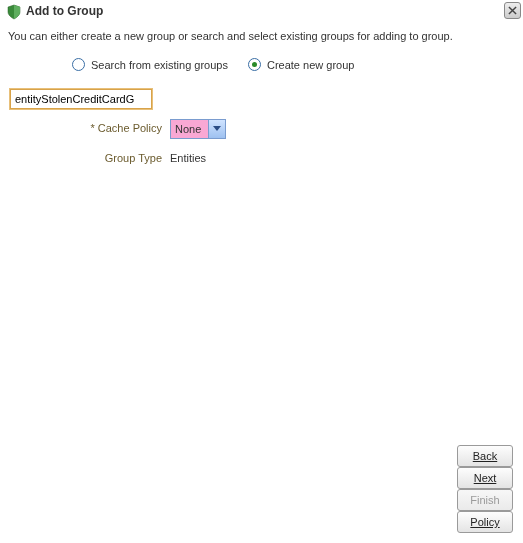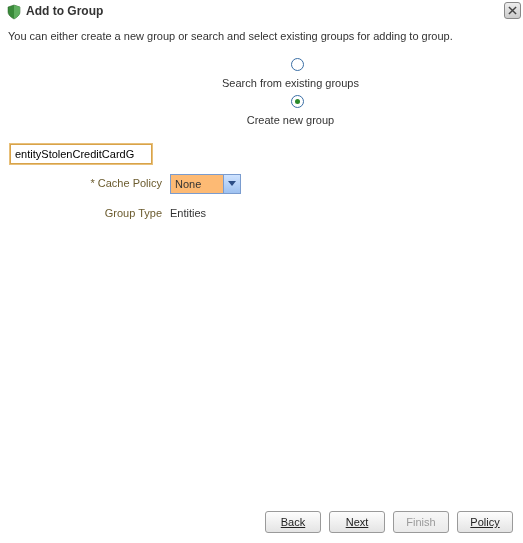--- a/index.html
+++ b/index.html
@@ -53,7 +53,6 @@
     align-items: center;
     gap: 6px;
     padding: 6px 0 18px 72px;
-    flex-direction: column;
   }
   .radio {
     width: 13px; height: 13px;

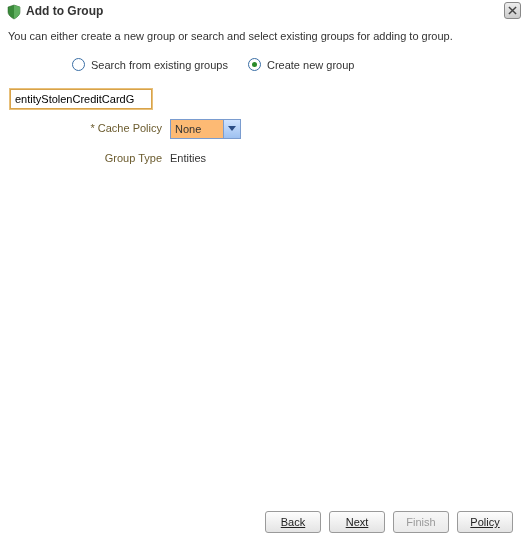--- a/index.html
+++ b/index.html
@@ -99,10 +99,10 @@
     background: #fff;
   }
   .select {
-    width: 71px;
+    width: 56px;
     height: 20px;
     border: 1px solid #7a9ccf;
-    background: #fdba74;
+    background: #f9a8d4;
     display: flex;
     align-items: center;
     cursor: pointer;

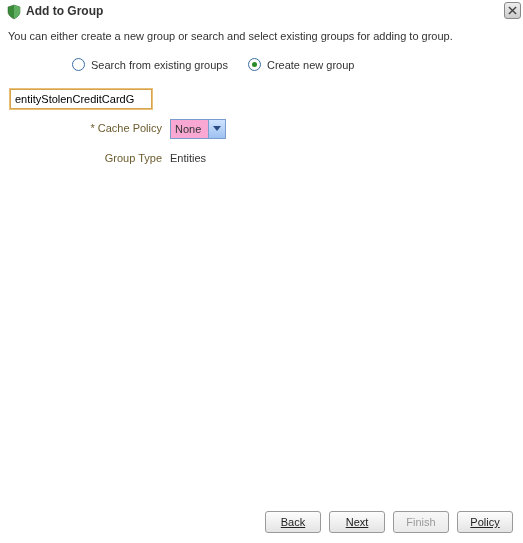--- a/index.html
+++ b/index.html
@@ -135,7 +135,7 @@
     bottom: 10px;
     right: 10px;
     display: flex;
-    gap: 8px;
+    flex-direction: column;
   }
   .btn {
     min-width: 56px;

